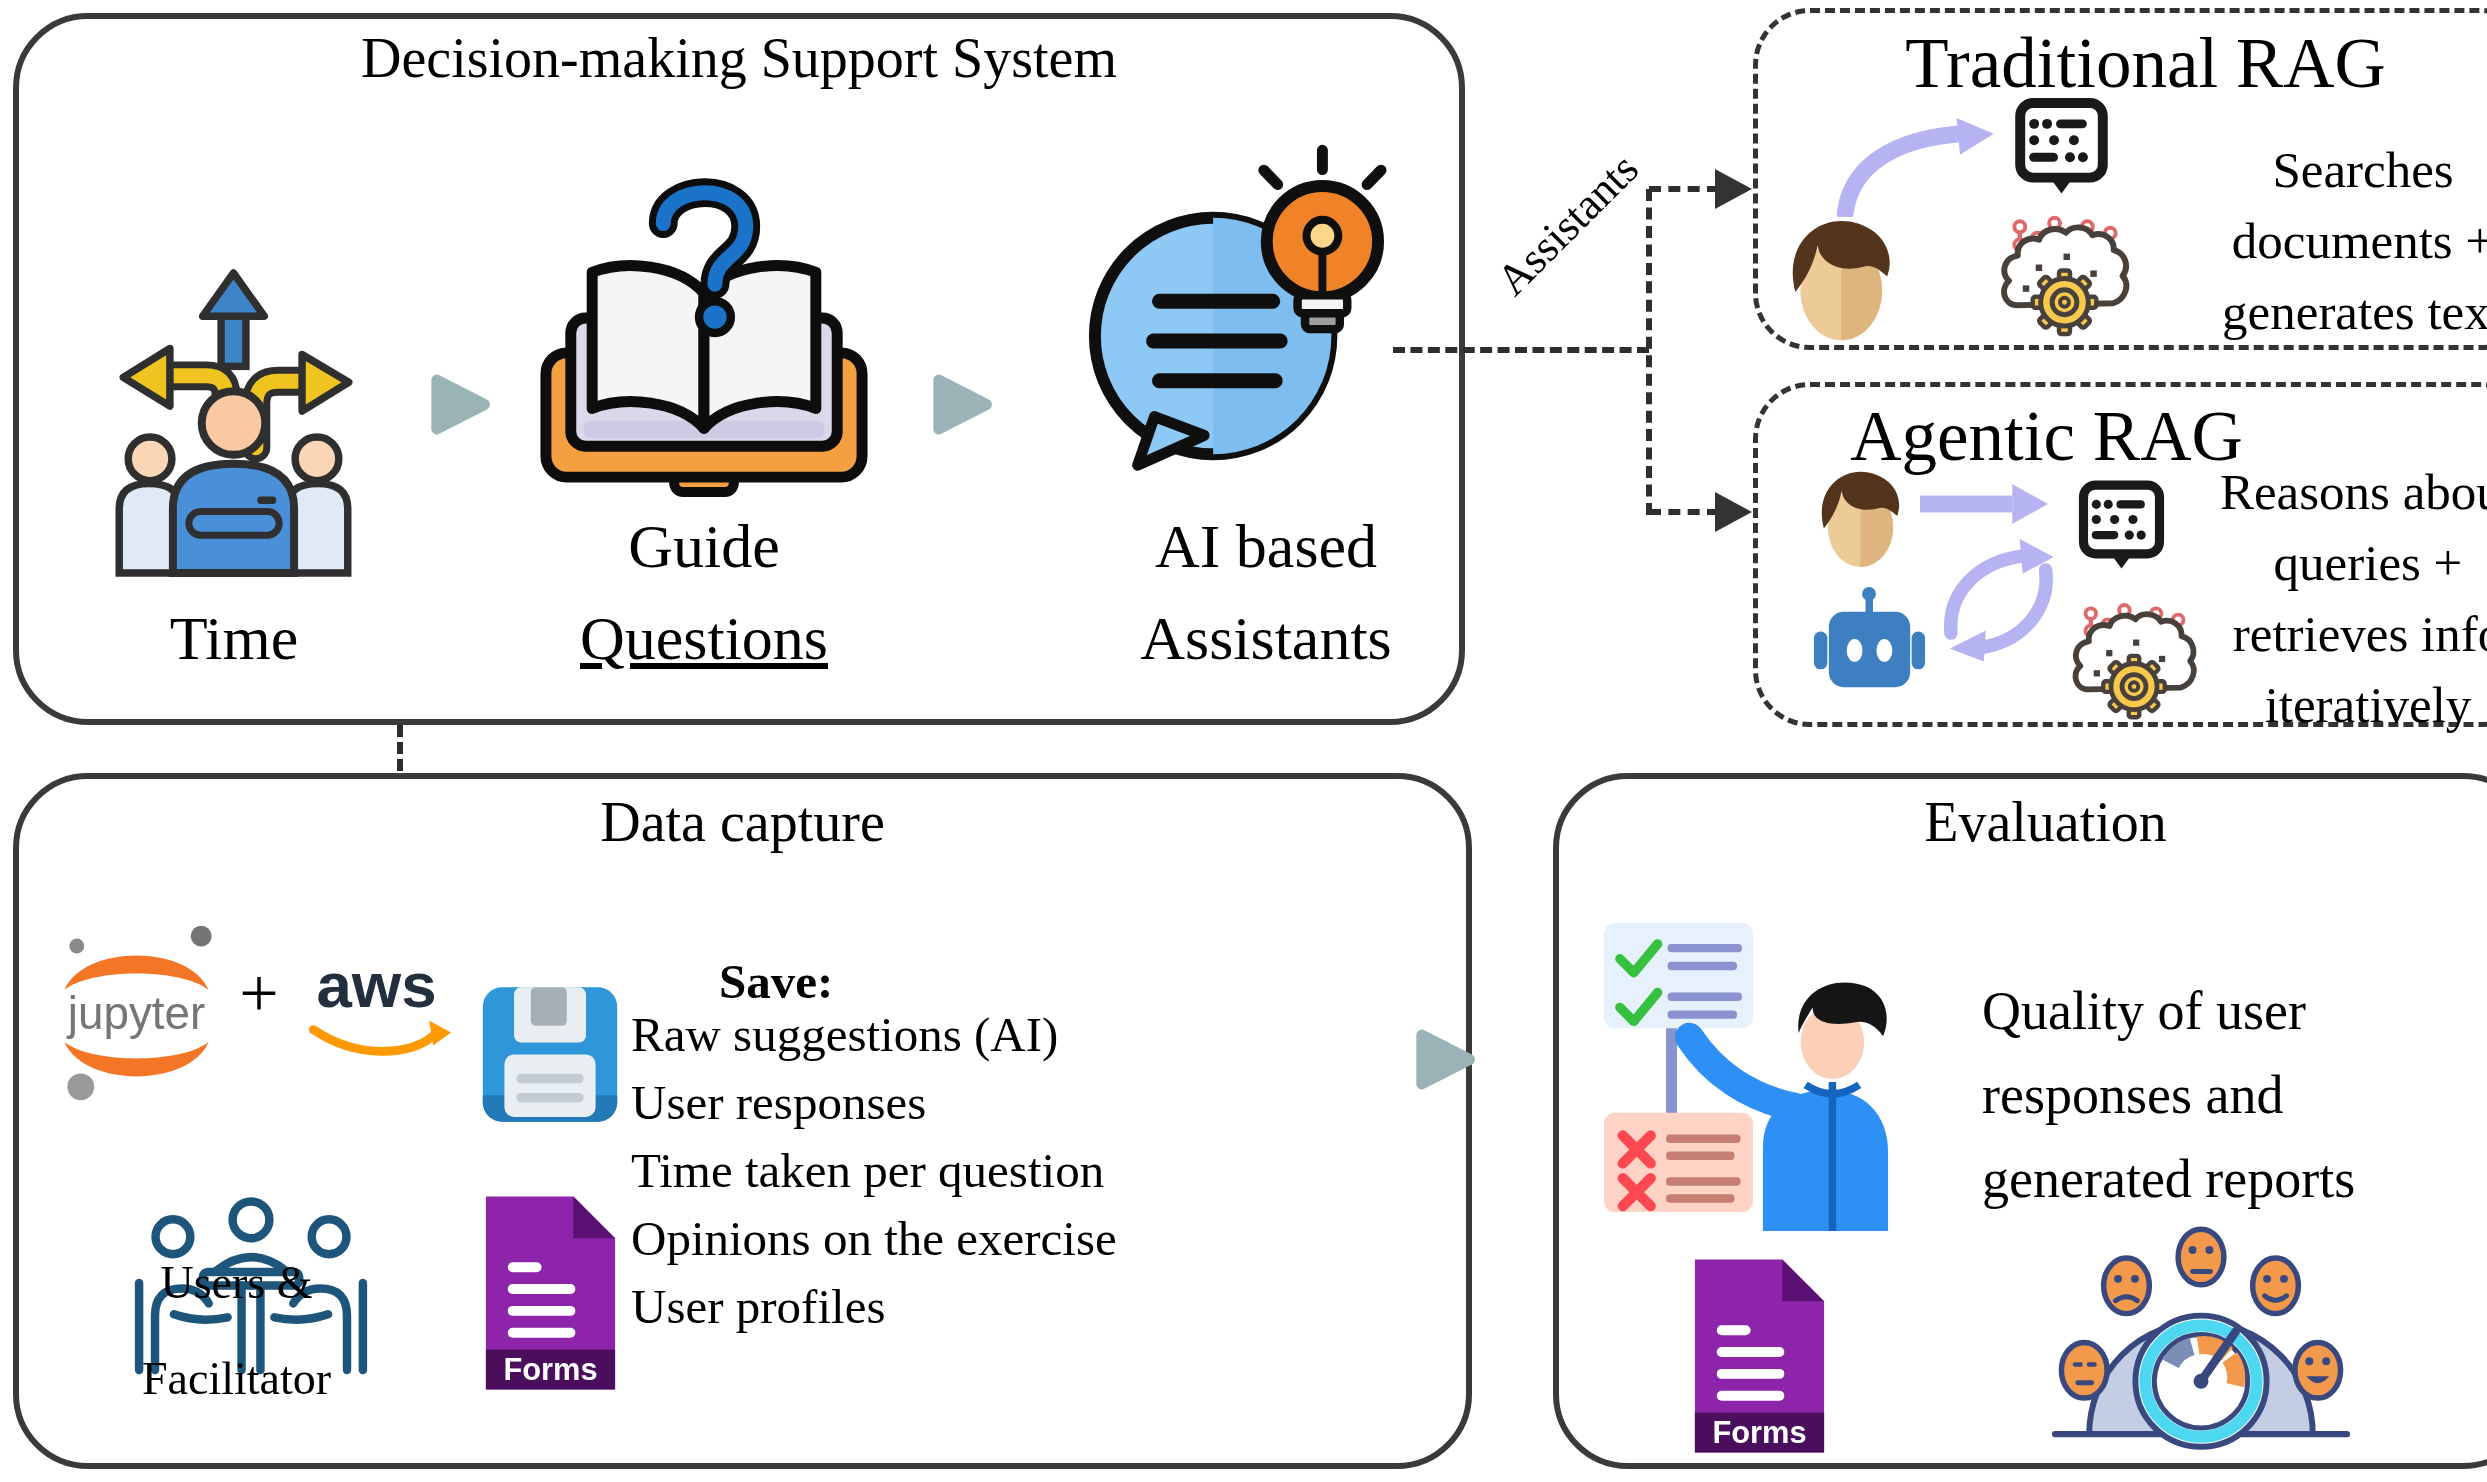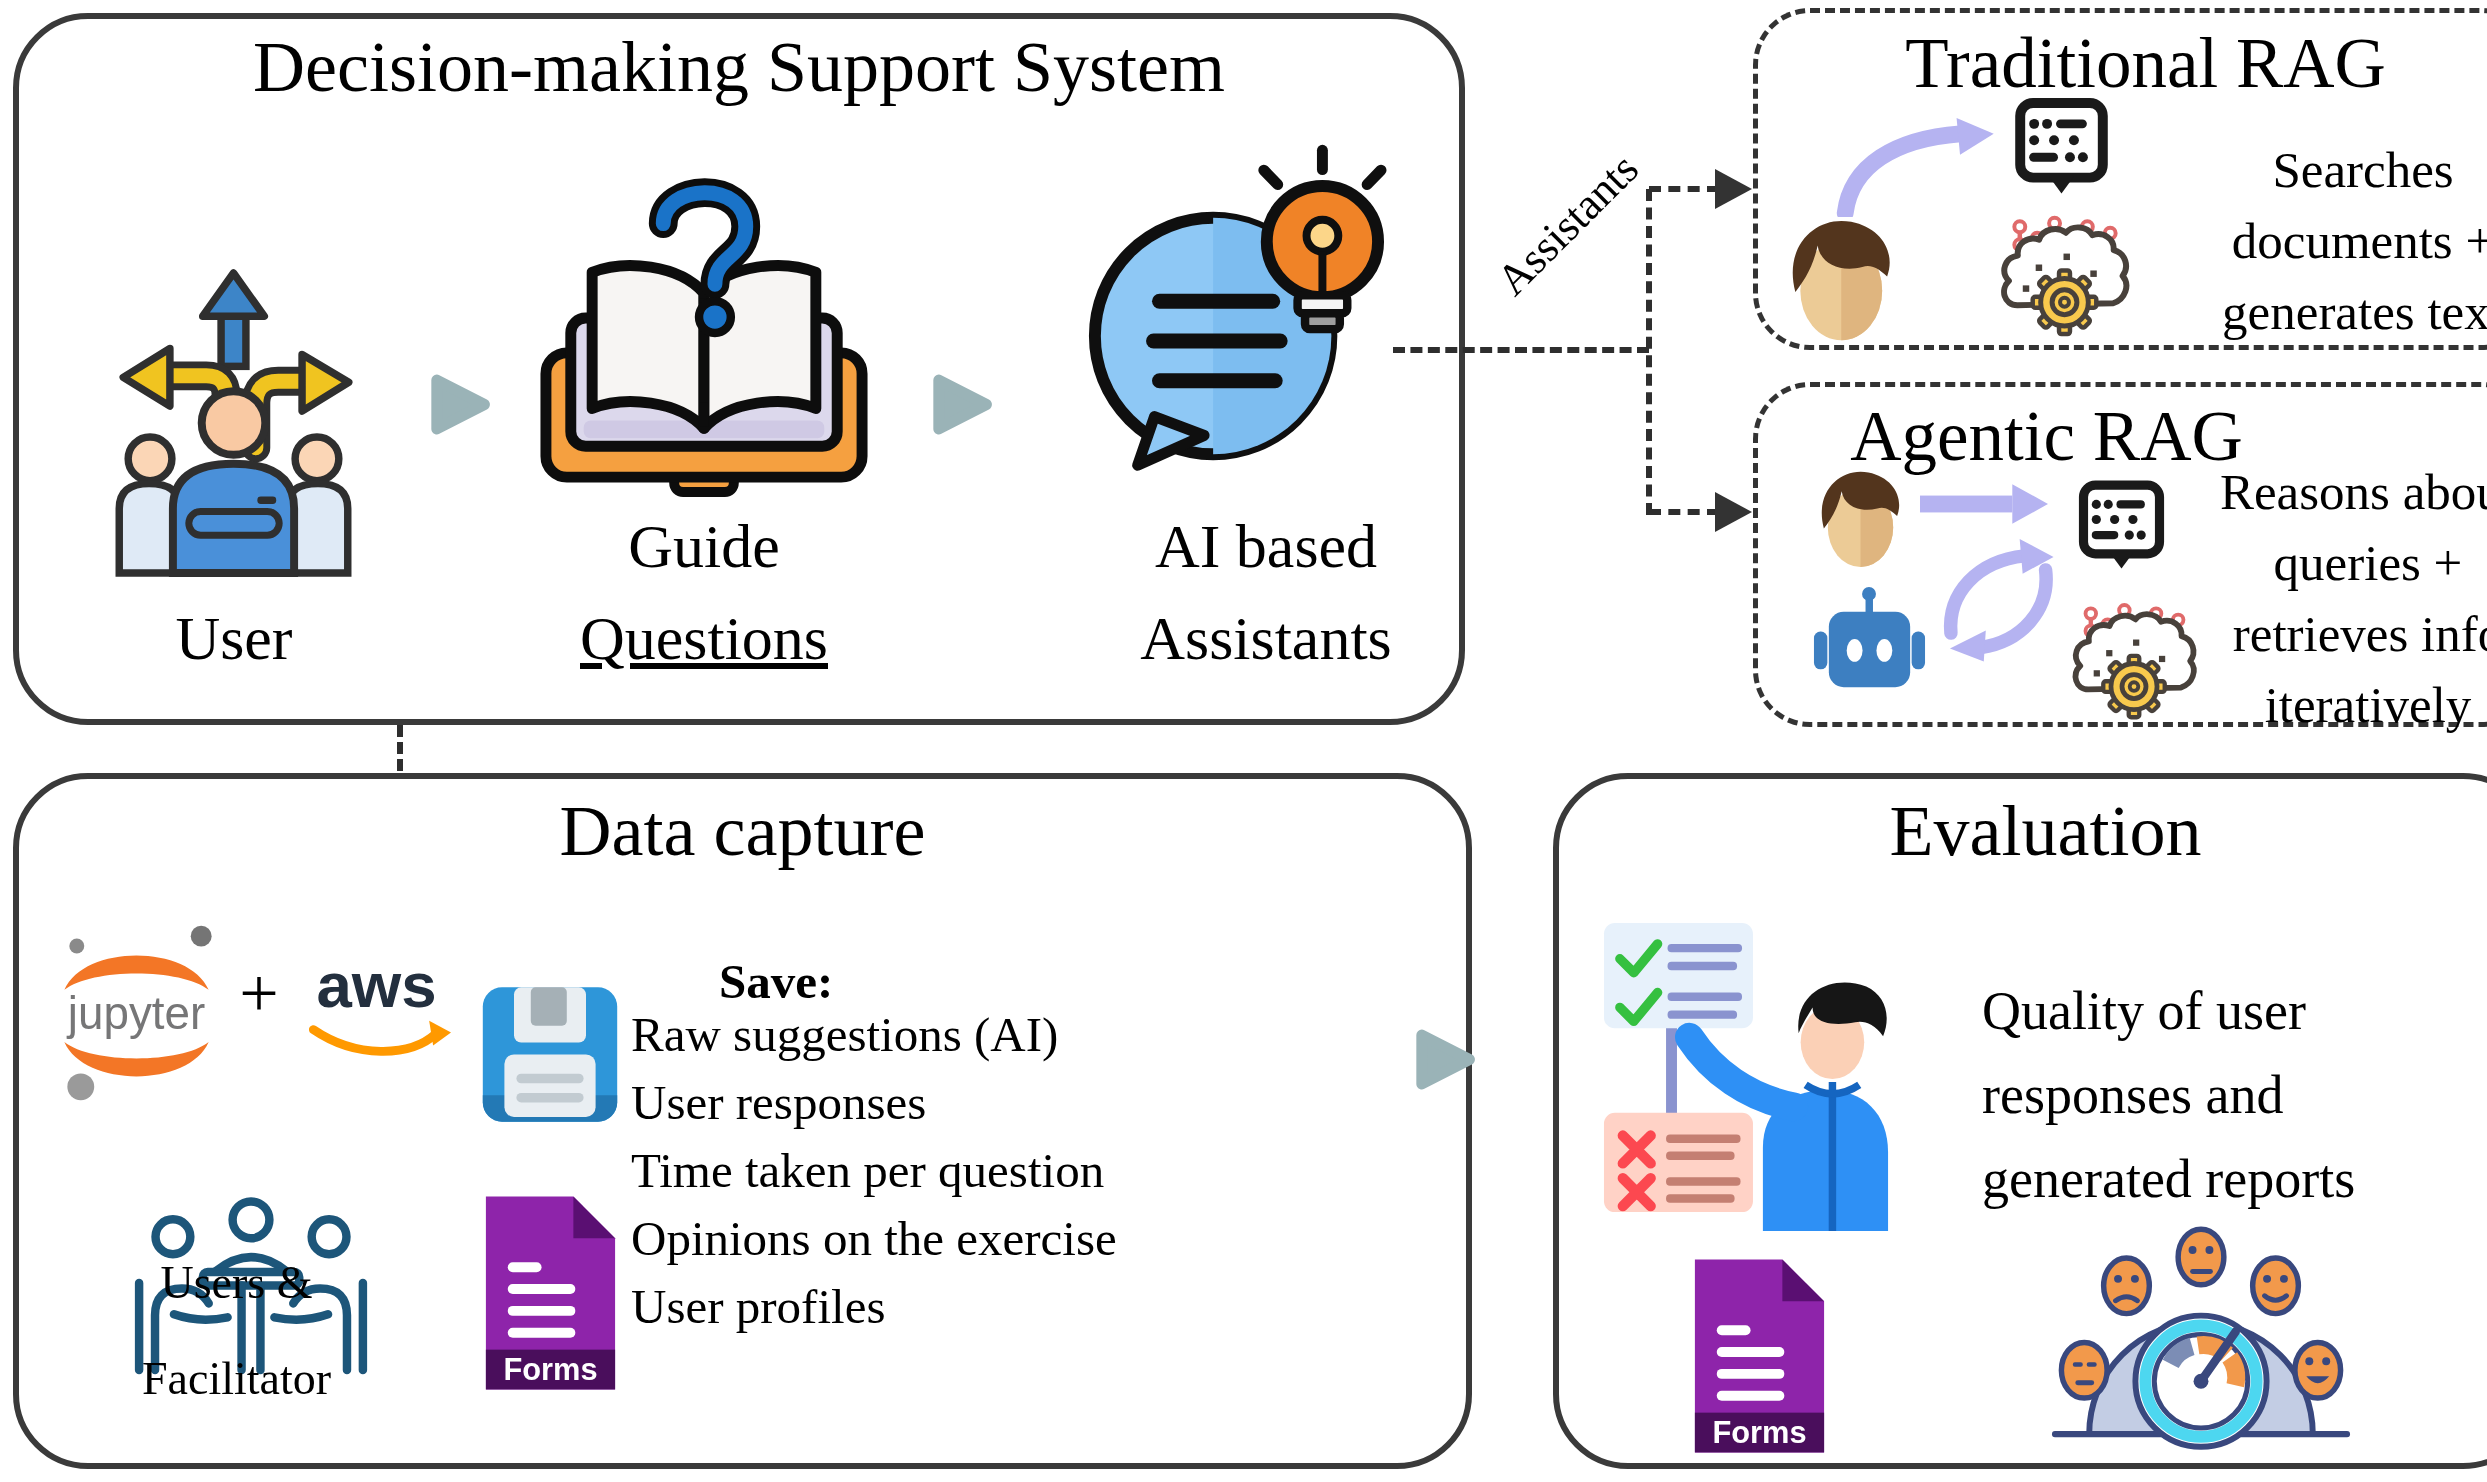--- a/index.html
+++ b/index.html
@@ -8,7 +8,7 @@
   .abs{position:absolute;}
   .box{position:absolute;border:6.5px solid #3a3a3a;border-radius:75px;background:#fff;box-sizing:border-box;}
   .dashedbox{position:absolute;border:5.5px dashed #333;border-radius:57px;background:#fff;box-sizing:border-box;}
-  .title{position:absolute;text-align:center;font-size:72px;line-height:1.15;white-space:nowrap;}
+  .title{position:absolute;text-align:center;font-size:56px;line-height:1.15;white-space:nowrap;}
   .ragtitle{position:absolute;text-align:center;font-size:71px;line-height:1.1;white-space:nowrap;}
   .itemlabel{position:absolute;text-align:center;font-size:62px;line-height:1.1;white-space:nowrap;}
   .desc{position:absolute;text-align:center;font-size:51px;line-height:71px;white-space:nowrap;}

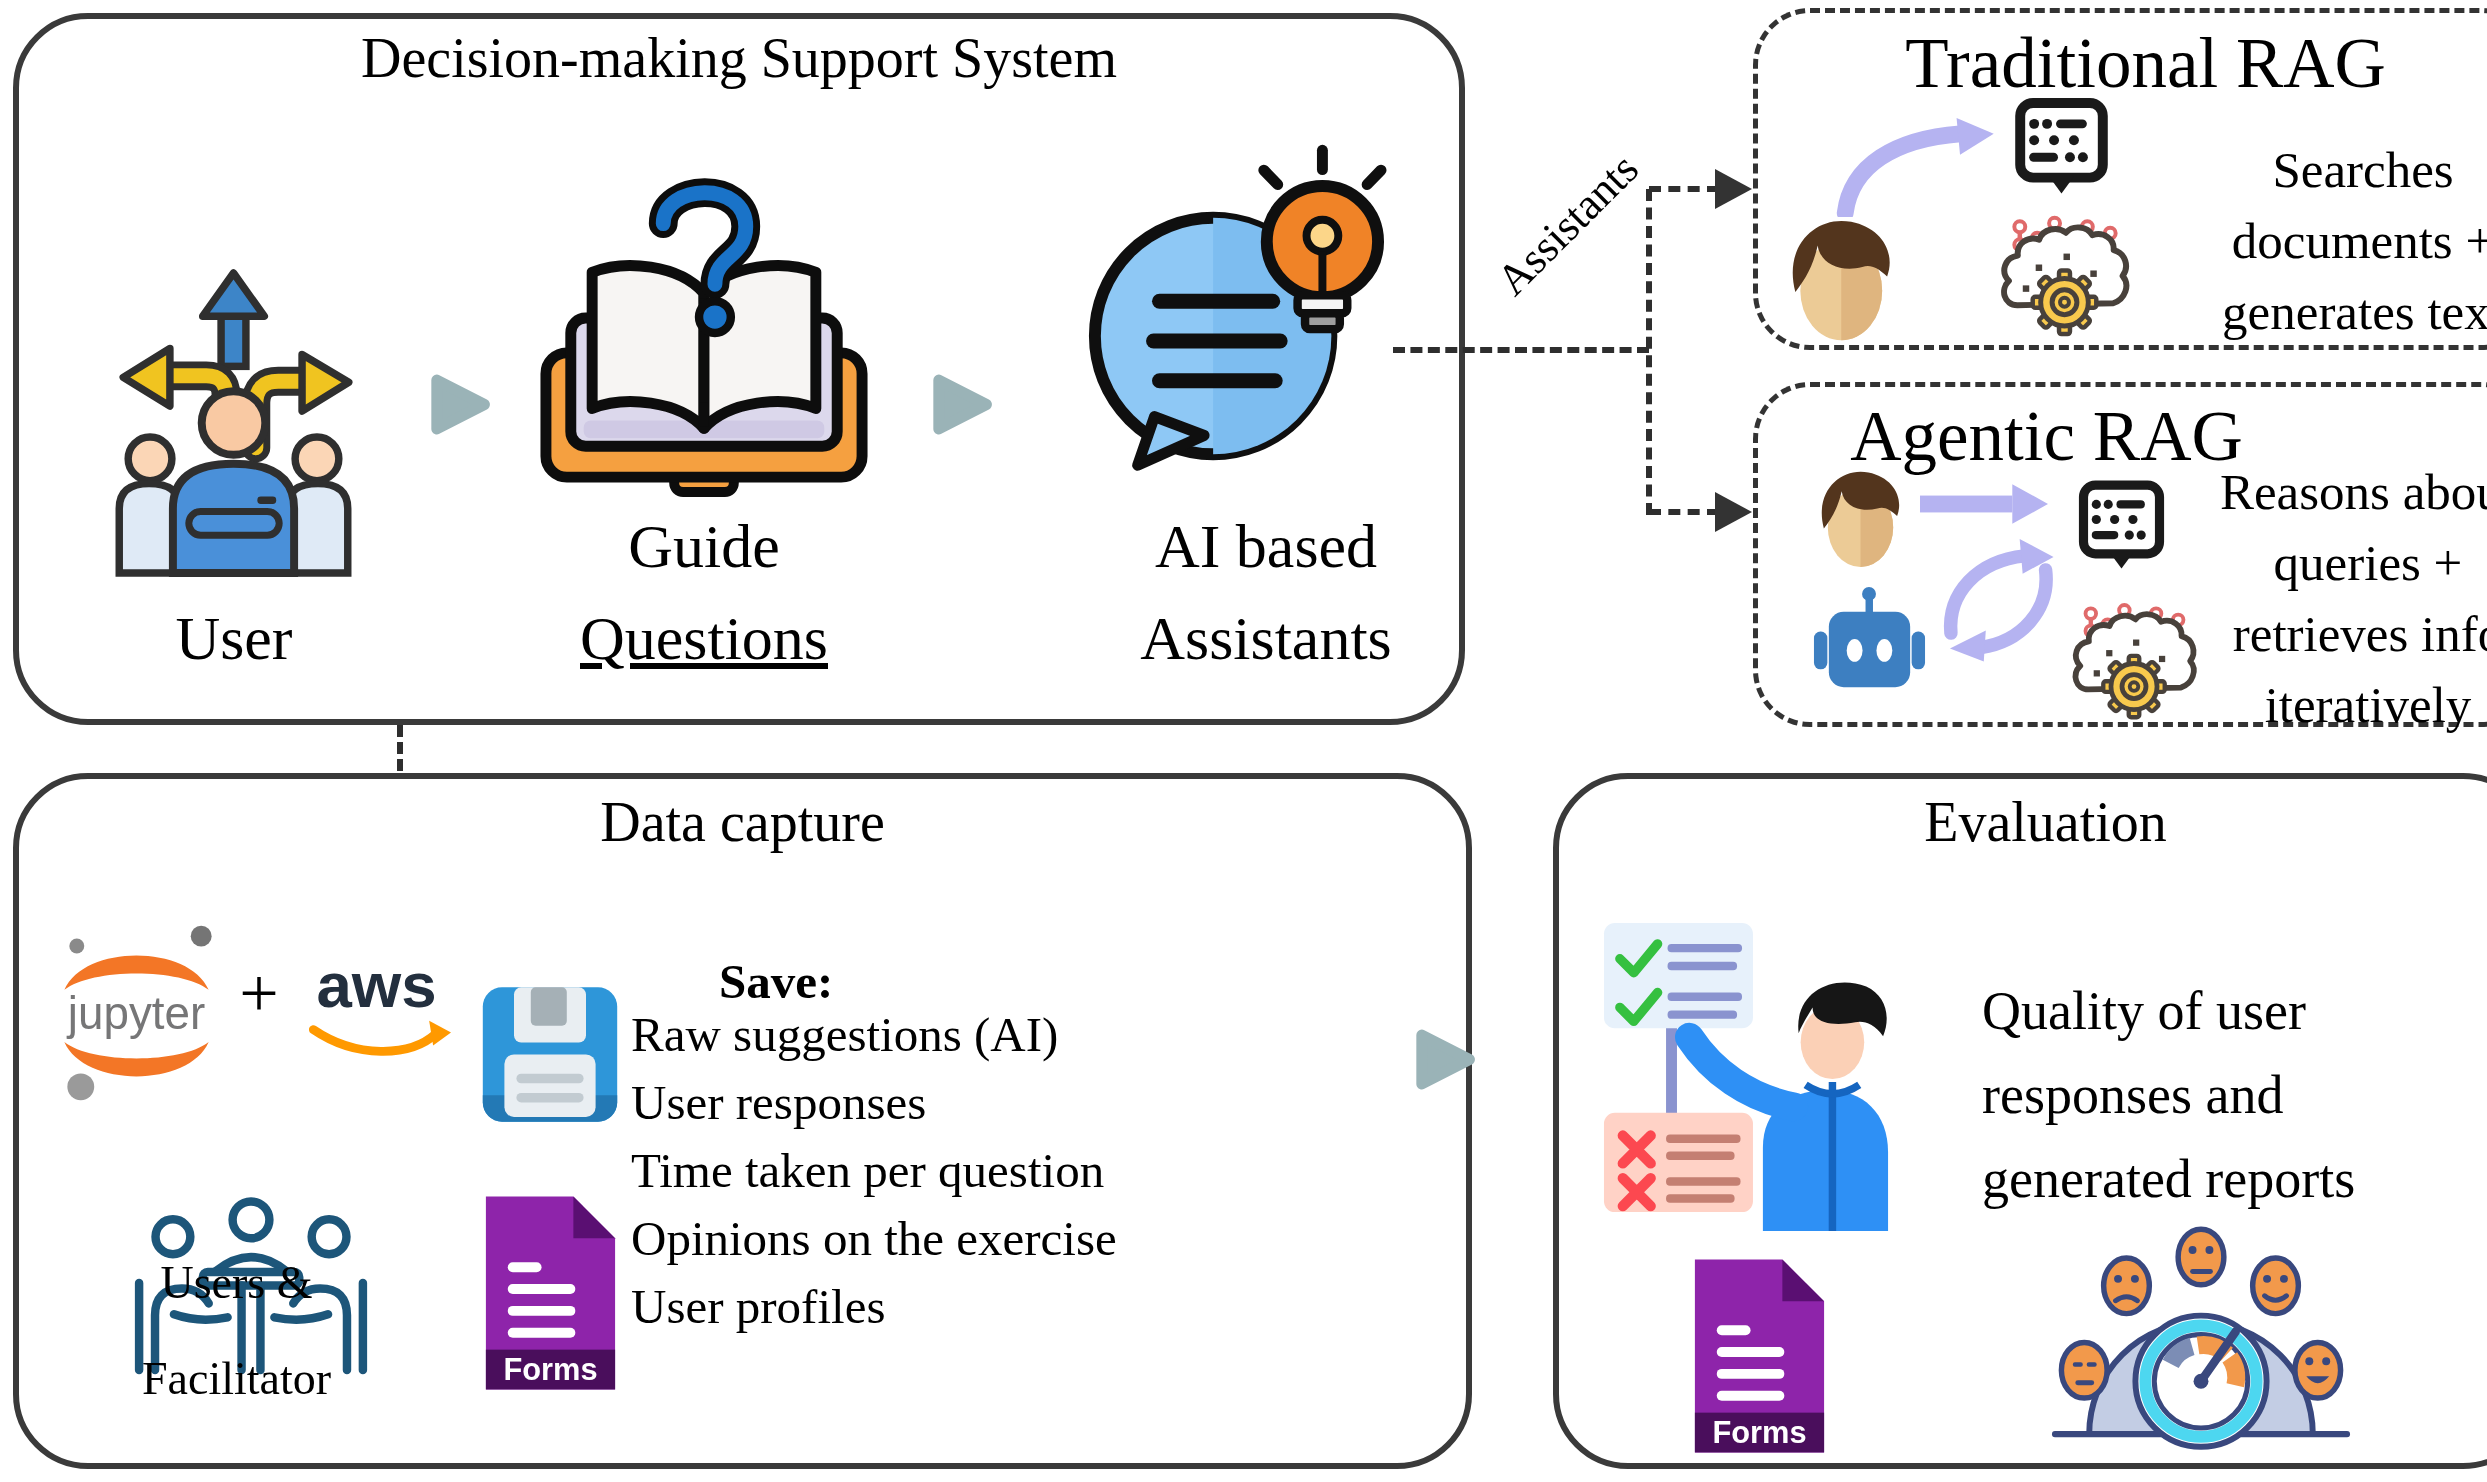--- a/index.html
+++ b/index.html
@@ -47,7 +47,7 @@
     <rect x="150" y="488" width="182" height="48" rx="24" fill="#4a90d9" stroke="#2f2f2f" stroke-width="14"></rect>
     <rect x="288" y="458" width="38" height="15" rx="7" fill="#2f2f2f"></rect>
   </svg>
-  <div class="itemlabel" style="left:65px;top:604px;width:338px;">User</div>
+  <div class="itemlabel" style="left:65px;top:604px;width:338px;">Time</div>
 
   <svg class="abs" style="left:427px;top:374px;" width="66" height="61" viewBox="0 0 100 100">
     <polygon points="12,10 90,50 12,90" fill="#9ab3b7" stroke="#9ab3b7" stroke-width="18" stroke-linejoin="round"></polygon>

